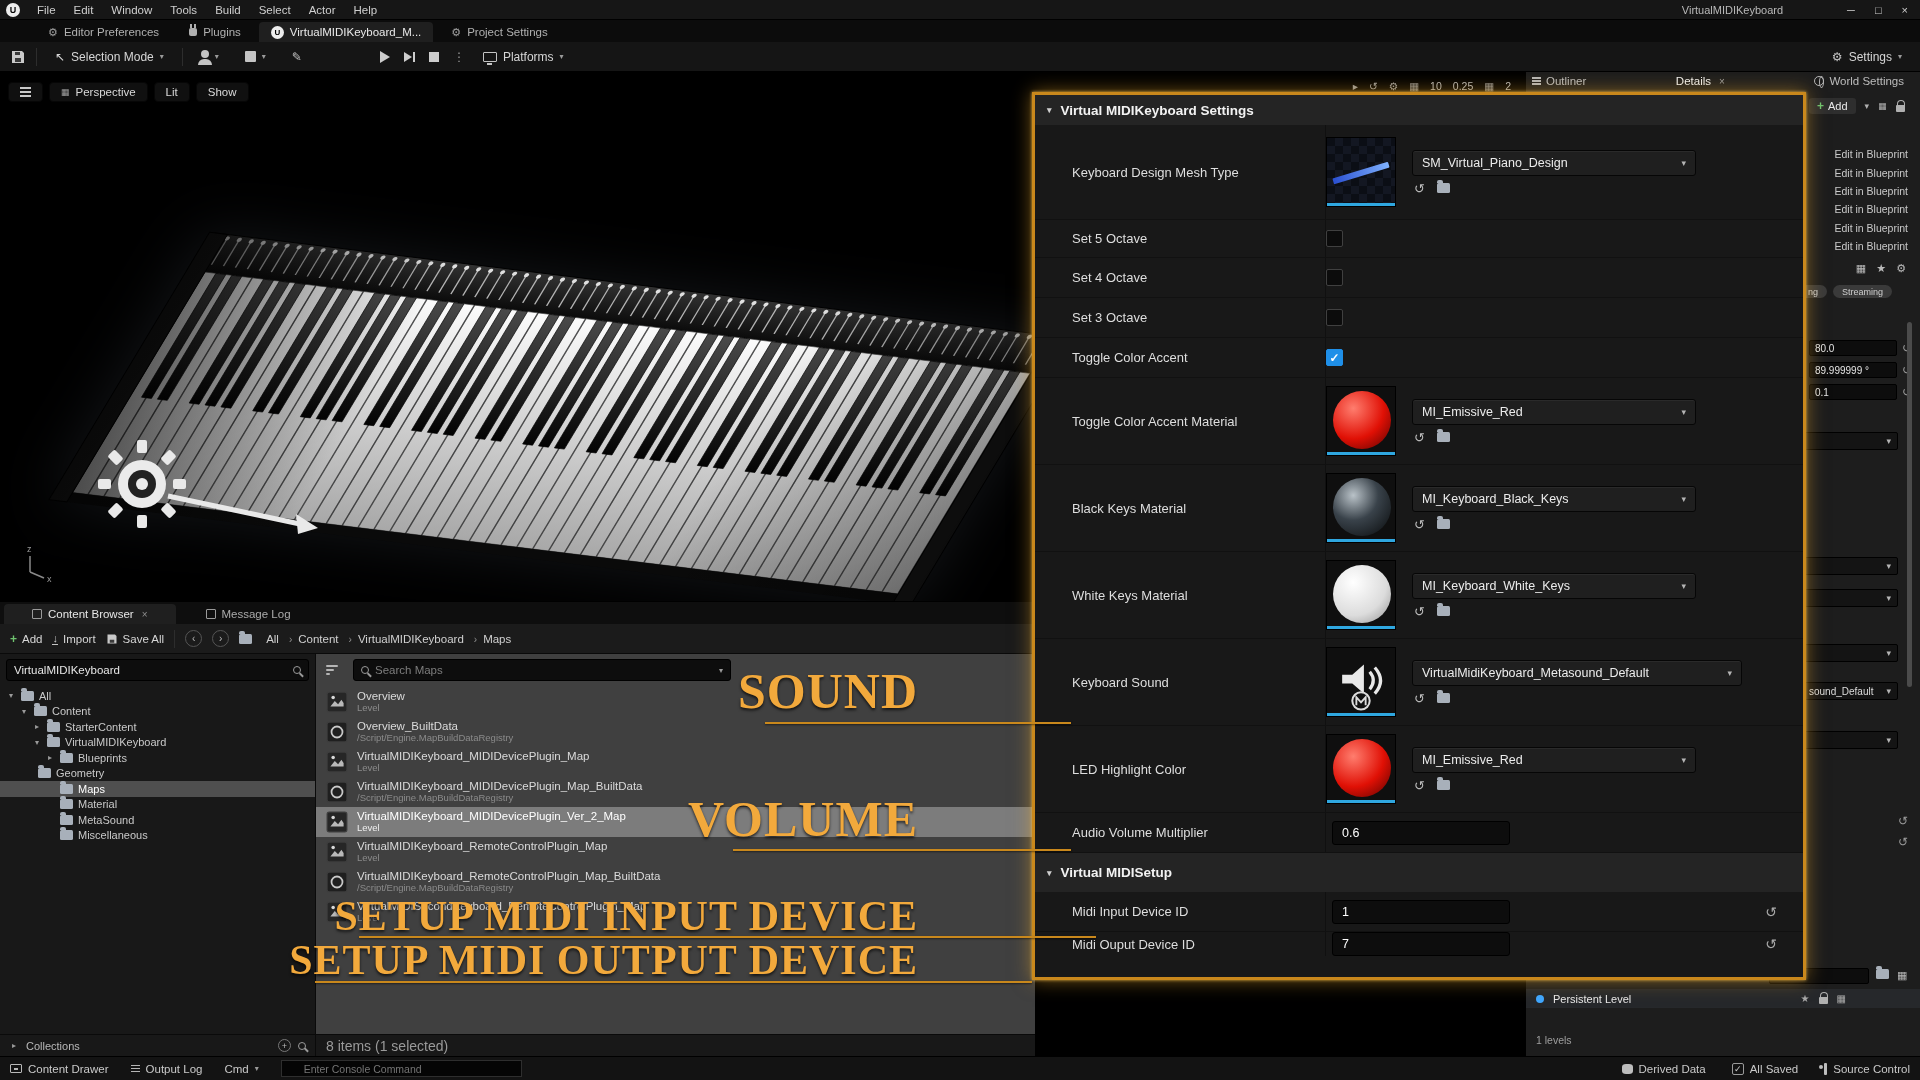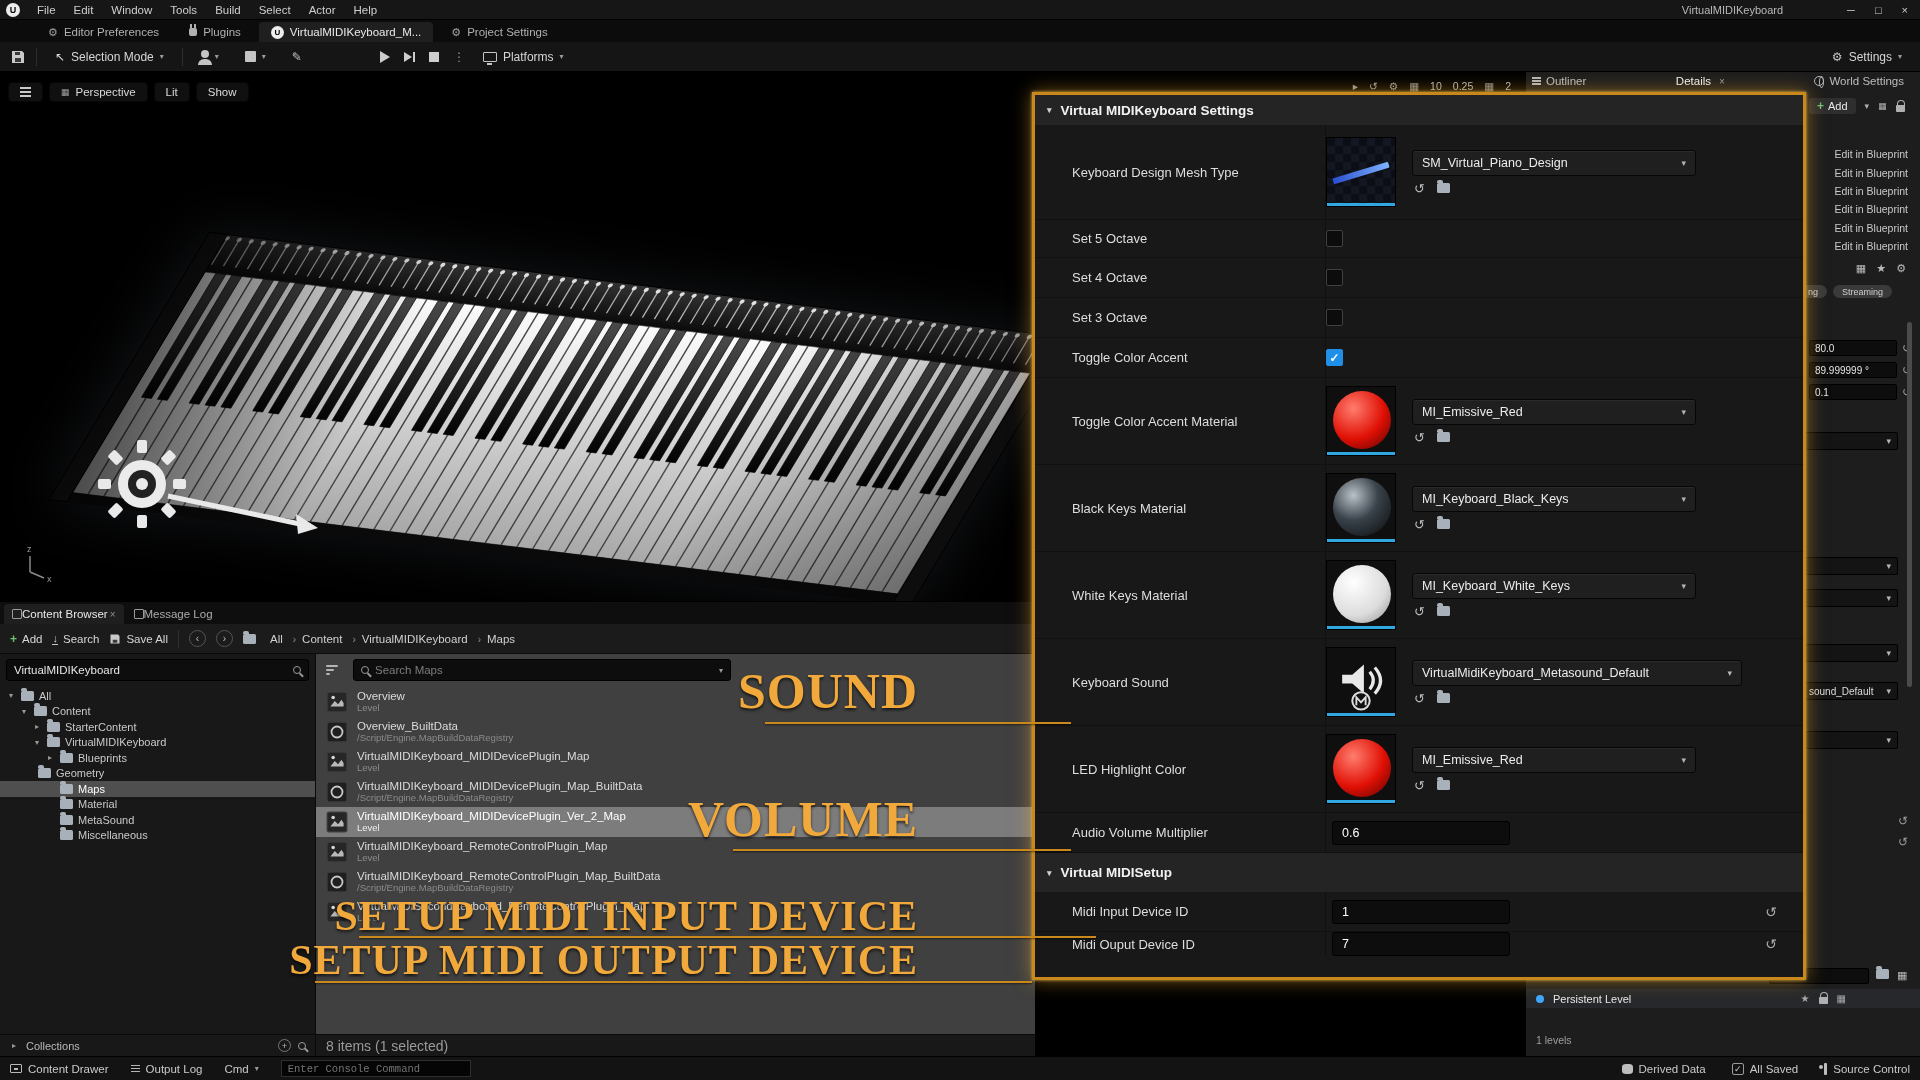--- a/index.html
+++ b/index.html
@@ -61,7 +61,7 @@
 
 #content-browser{position:absolute;left:0;top:601px;width:1035px;height:455px;background:#161616;z-index:20;border-top:1px solid #000;display:flex;flex-direction:column}
 .cb-tabs{height:22px;background:#0e0e0e;display:flex;align-items:flex-end;padding-left:4px;gap:2px;flex:0 0 auto}
-.cb-tab{display:flex;align-items:center;gap:0;height:20px;padding:0 8px;font-size:11.5px;color:#ababab;border-radius:4px 4px 0 0;white-space:nowrap}
+.cb-tab{display:flex;align-items:center;gap:6px;height:20px;padding:0 28px;font-size:11.5px;color:#ababab;border-radius:4px 4px 0 0;white-space:nowrap}
 .cb-tab.active{background:#1f1f1f;color:#e6e6e6}
 .cb-tab .tab-x{font-size:10px;color:#8f8f8f;margin-left:2px}
 .mini-sq{width:10px;height:10px;border:1px solid #9a9a9a;border-radius:1px;display:inline-block}

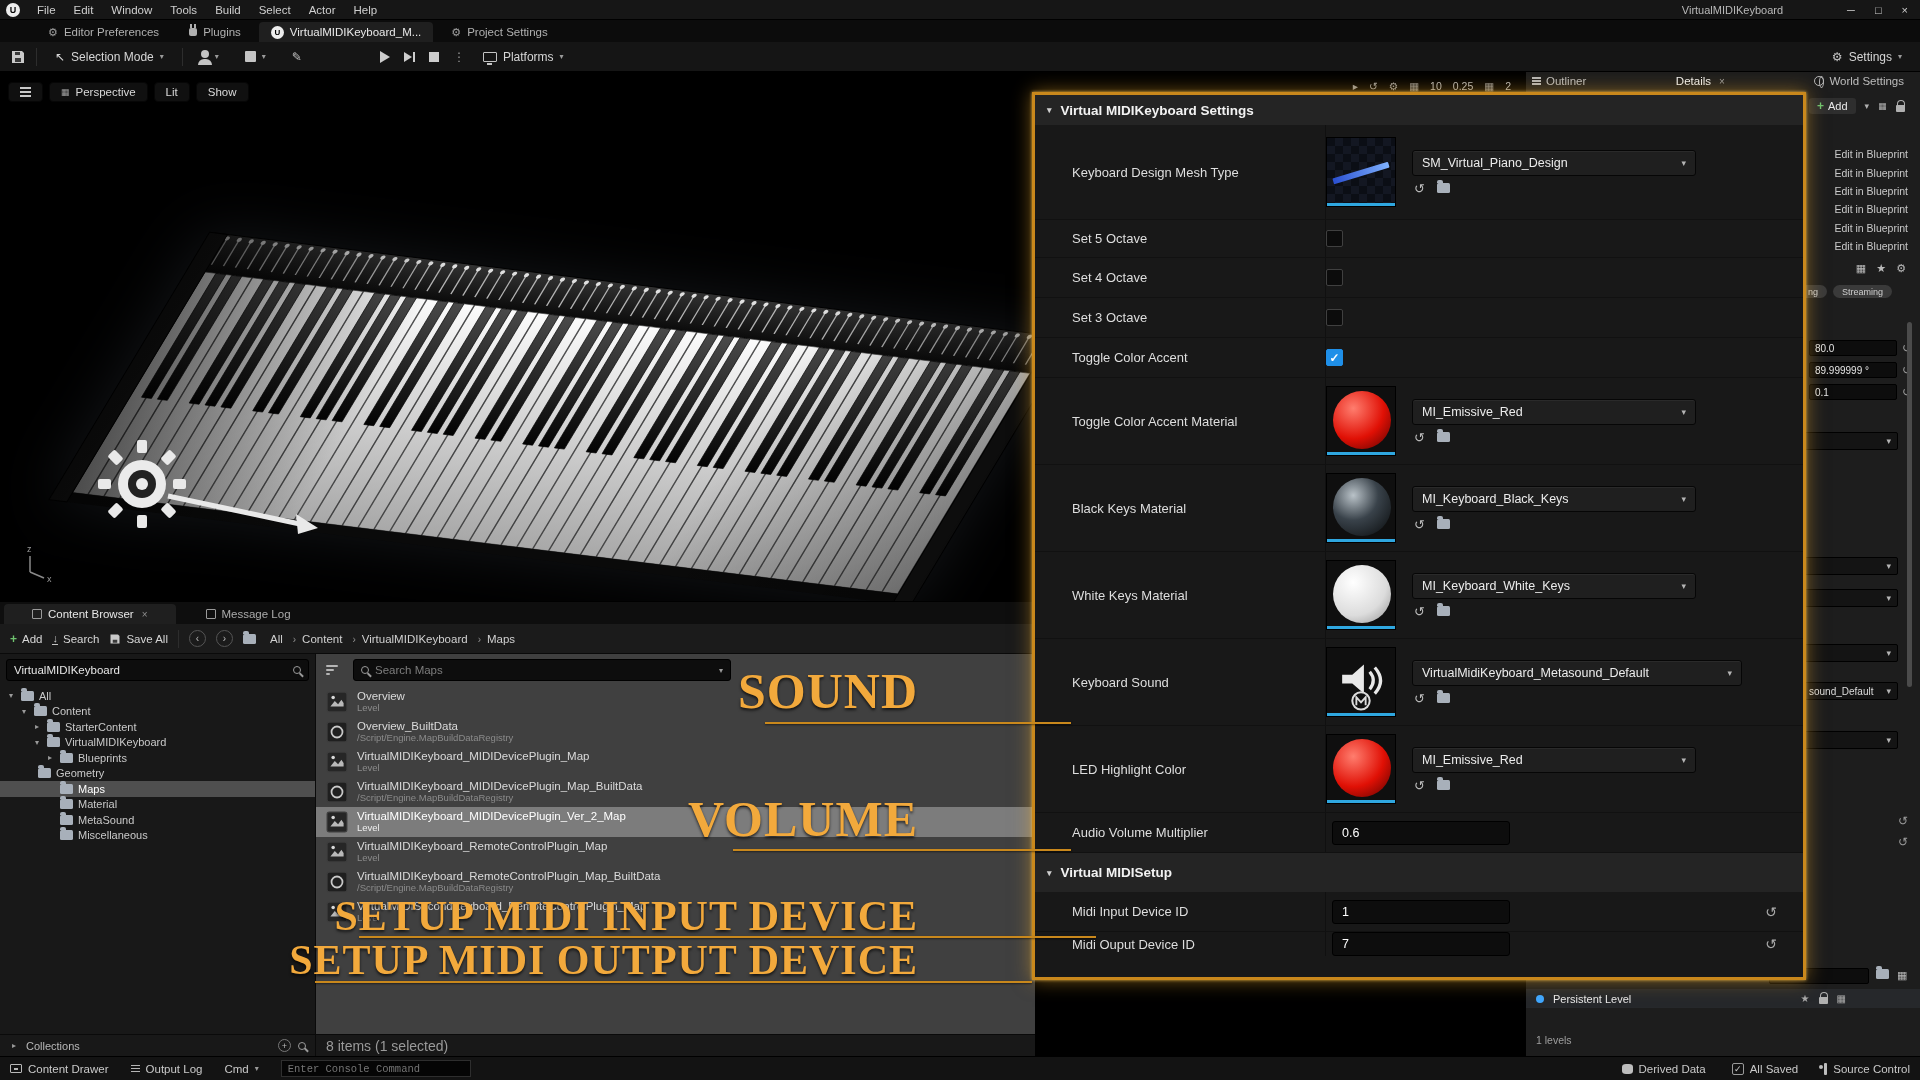--- a/index.html
+++ b/index.html
@@ -618,7 +618,7 @@
       </div>
     <div class="cbt-btn">
         <span class="imp-arrow">↓</span>
-        <span>Search</span>
+        <span>Import</span>
       </div>
     <div class="cbt-btn">
       <svg width="12" height="12" viewBox="0 0 16 16">

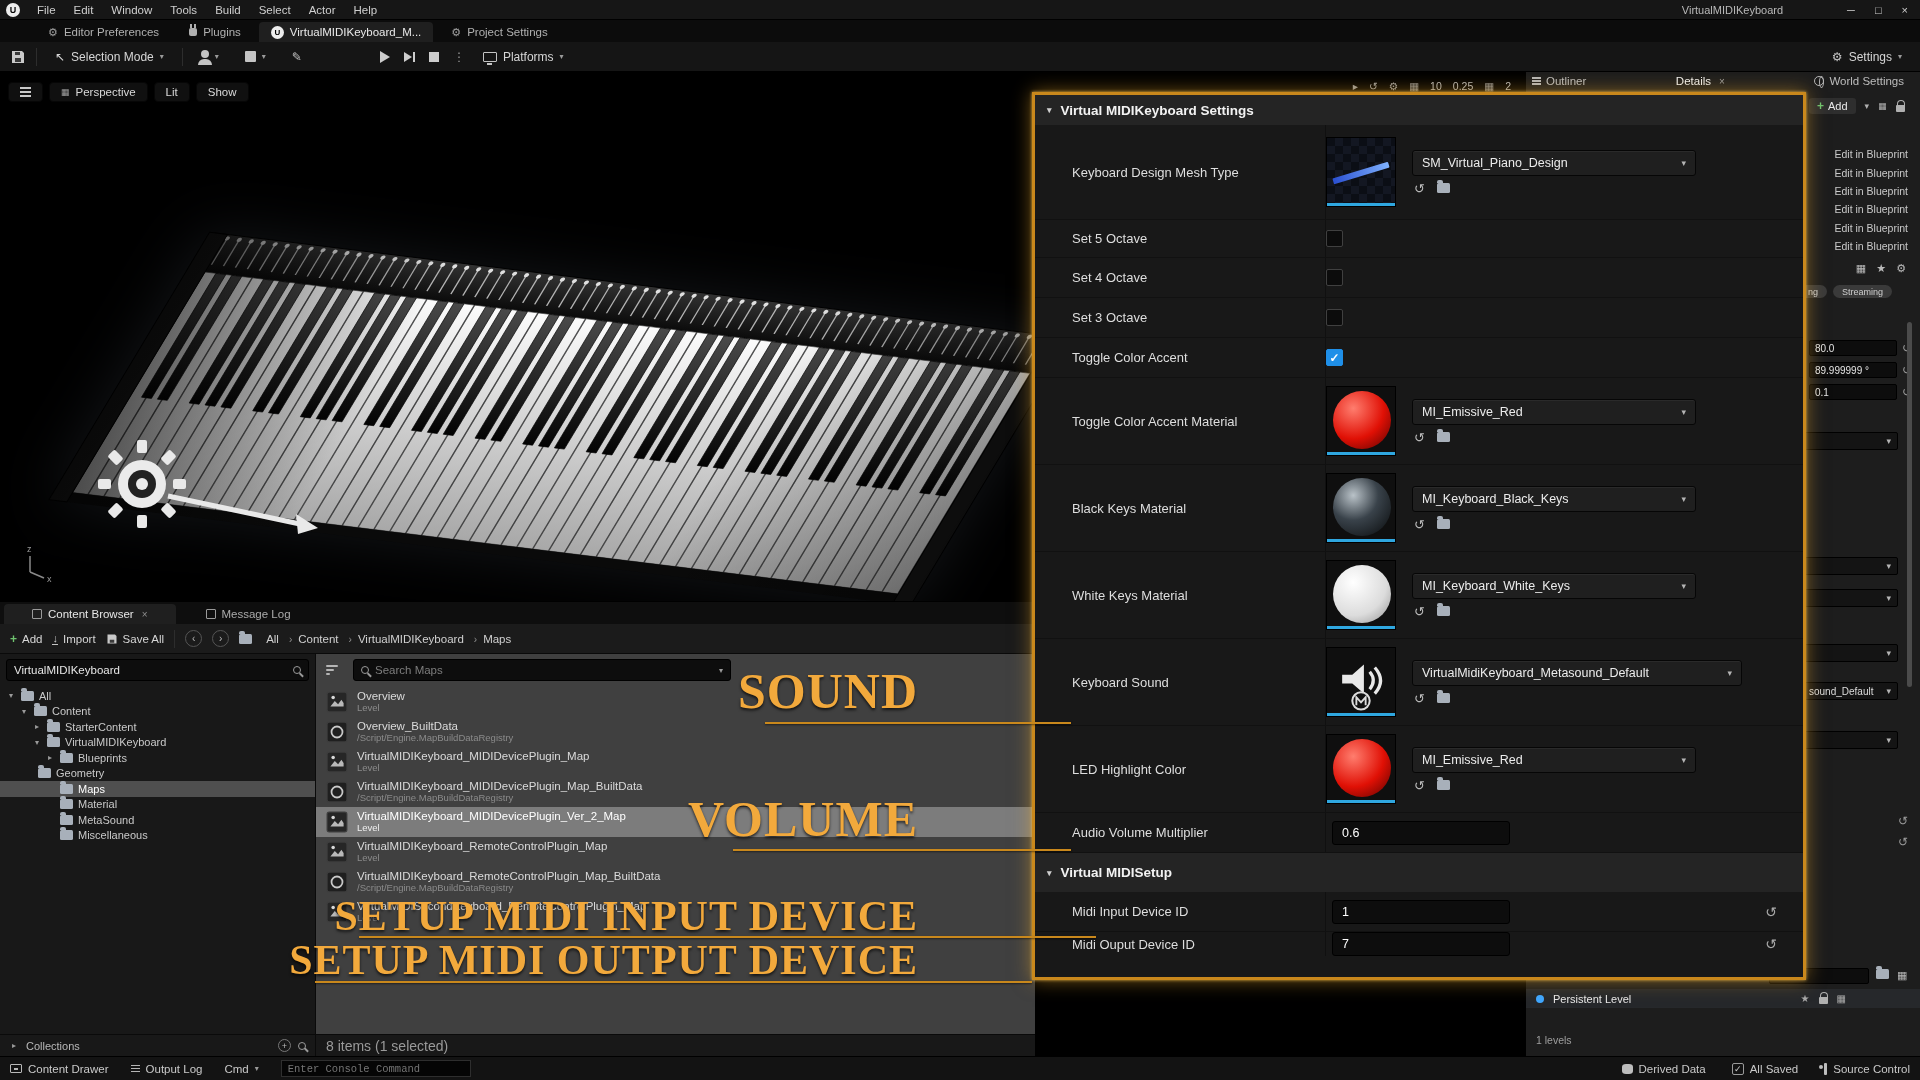--- a/index.html
+++ b/index.html
@@ -188,7 +188,7 @@
 .sb-item{display:flex;align-items:center;gap:6px;white-space:nowrap}
 .i-drawer{width:12px;height:9px;border:1.5px solid #b9b9b9;border-radius:1px;position:relative;display:inline-block}
 .i-drawer::after{content:"";position:absolute;left:3px;top:3px;width:4px;height:1.5px;background:#b9b9b9}
-.console-input{width:190px;height:17px;background:#050505;border:1px solid #2e2e2e;color:#6a6a6a;font-family:Liberation Mono, monospace;font-size:10.5px;padding:0 6px;outline:none}
+.console-input{width:241px;height:17px;background:#050505;border:1px solid #2e2e2e;color:#6a6a6a;font-family:Liberation Sans, sans-serif;font-size:10.5px;padding:0 22px;outline:none}
 .sb-right{margin-left:auto;display:flex;gap:26px;align-items:center}
 .i-db{width:11px;height:10px;background:#bdbdbd;border-radius:4px/3px;display:inline-block}
 .i-checksq{width:12px;height:12px;border:1px solid #9a9a9a;border-radius:2px;display:inline-flex;align-items:center;justify-content:center;font-size:9px;color:#cfcfcf}

